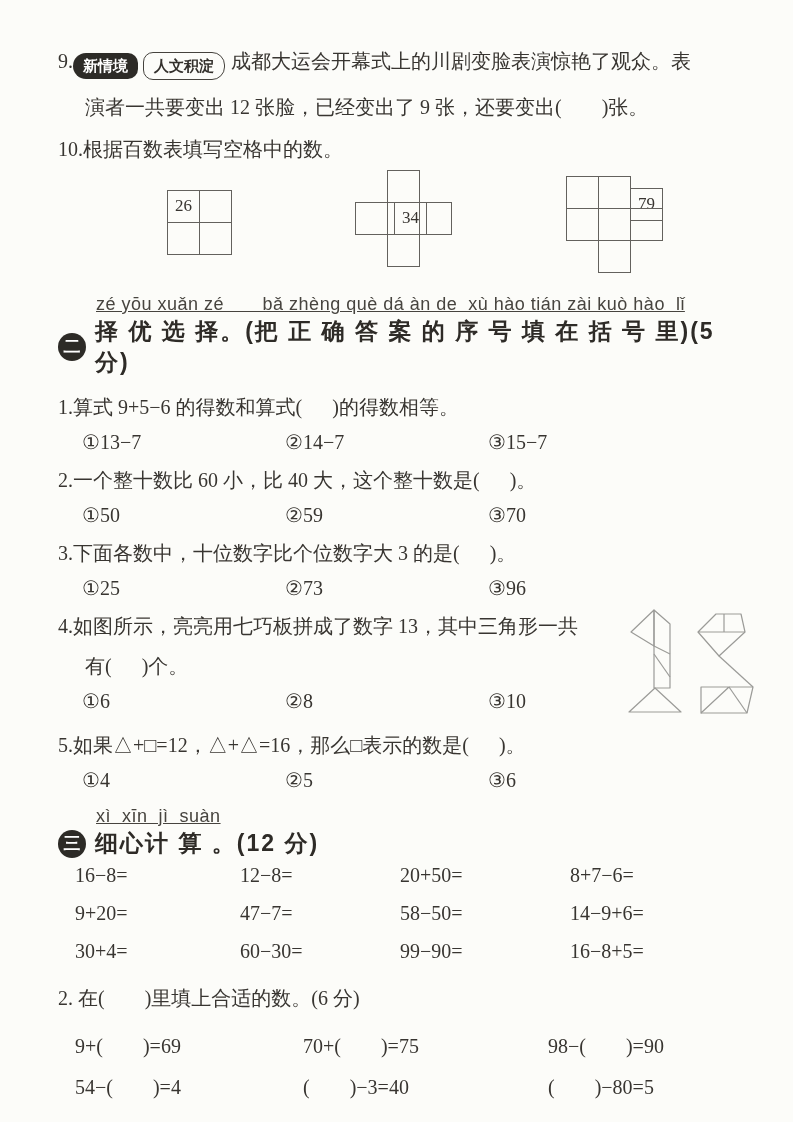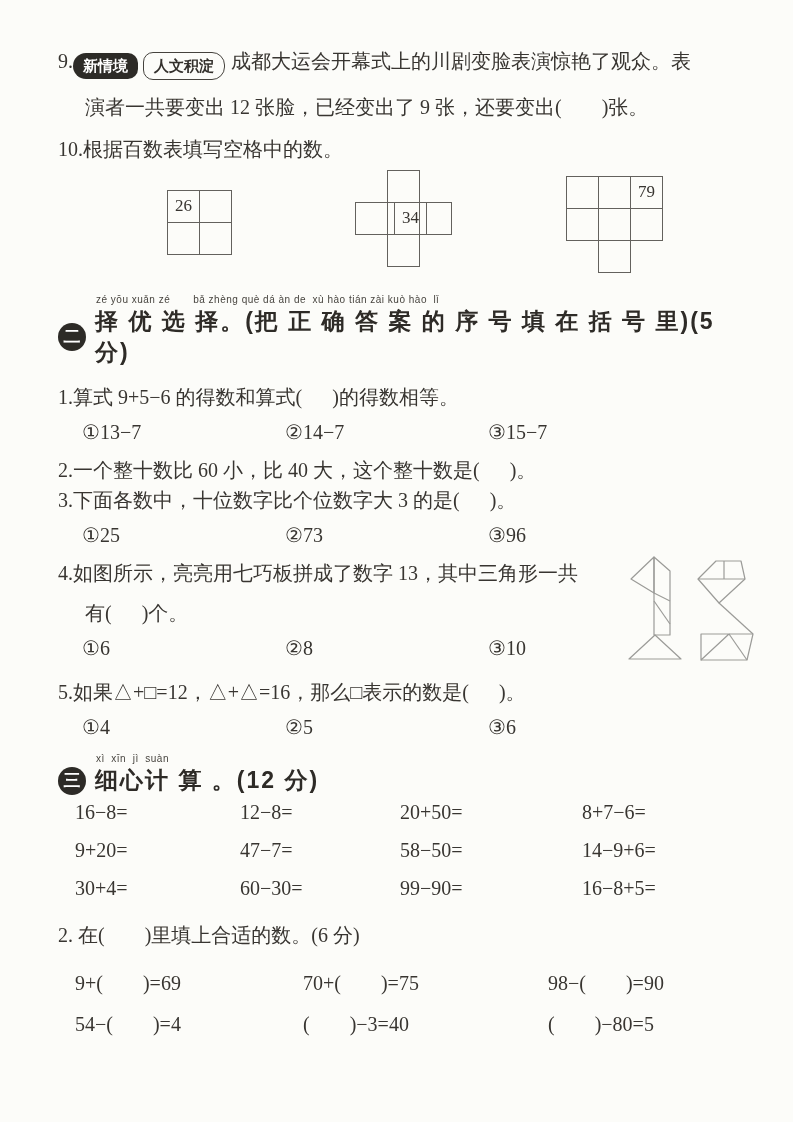--- a/index.html
+++ b/index.html
@@ -97,7 +97,7 @@
       <div class="fig" style="left:508px; top:6px; width:98px; height:98px;">
         <div class="cell" style="left:0;   top:0;"></div>
         <div class="cell" style="left:32px;top:0;"></div>
-        <div class="cell" style="left:64px;top:0;">79</div>
+        <div class="cell" style="left:64px;top:12px;">79</div>
         <div class="cell" style="left:0;   top:32px;"></div>
         <div class="cell" style="left:32px;top:32px;"></div>
         <div class="cell" style="left:64px;top:32px;"></div>

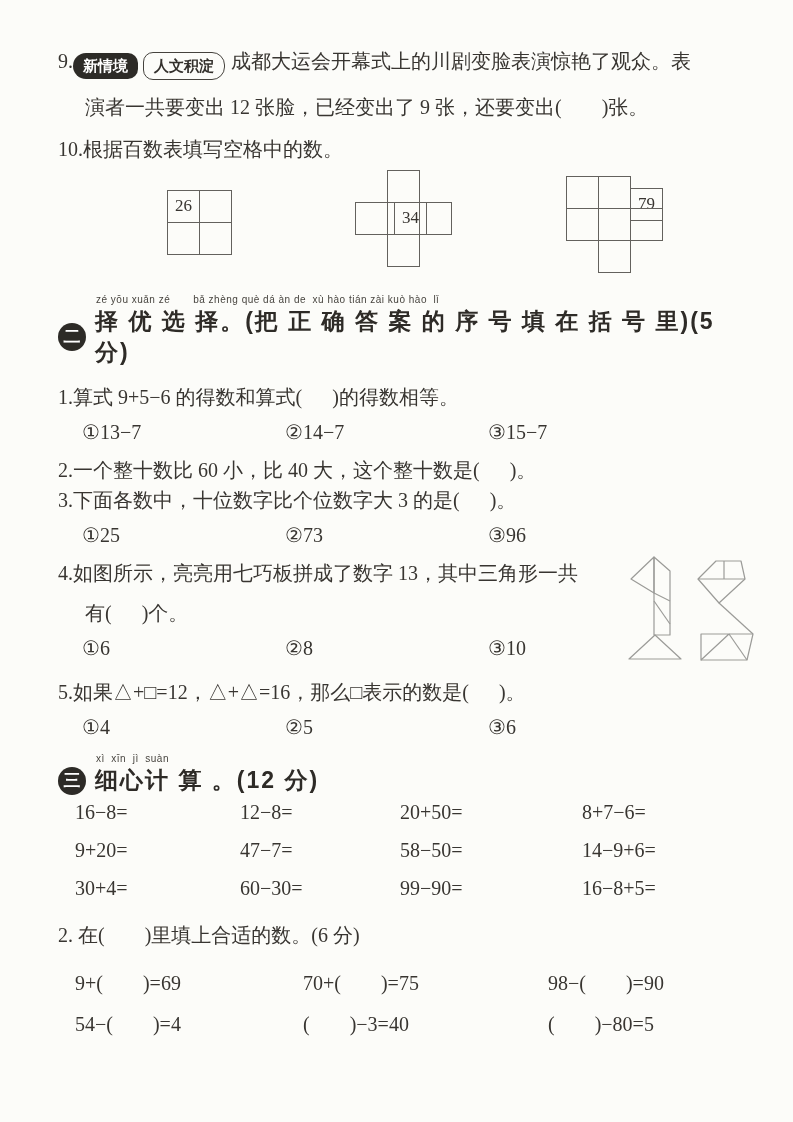--- a/index.html
+++ b/index.html
@@ -35,8 +35,8 @@
           border:1px solid #63615d; text-align:center; font-size:17px; line-height:30px; }
 
   
-  .pinyin { font-family:"Liberation Sans", sans-serif; font-size:10px; color:#47443f;
-            letter-spacing:0.5px; white-space:pre; margin:0 0 1px 38px; }
+  .pinyin { font-family:"Liberation Sans", sans-serif; font-size:18px; color:#47443f;
+            letter-spacing:0.5px; white-space:pre; margin:0 0 1px 38px;text-decoration:underline; }
   .sec-header { display:flex; align-items:center; gap:9px;
                 font-family:"Liberation Sans", sans-serif; font-weight:bold;
                 font-size:23px; letter-spacing:2px; color:#2e2b27; }

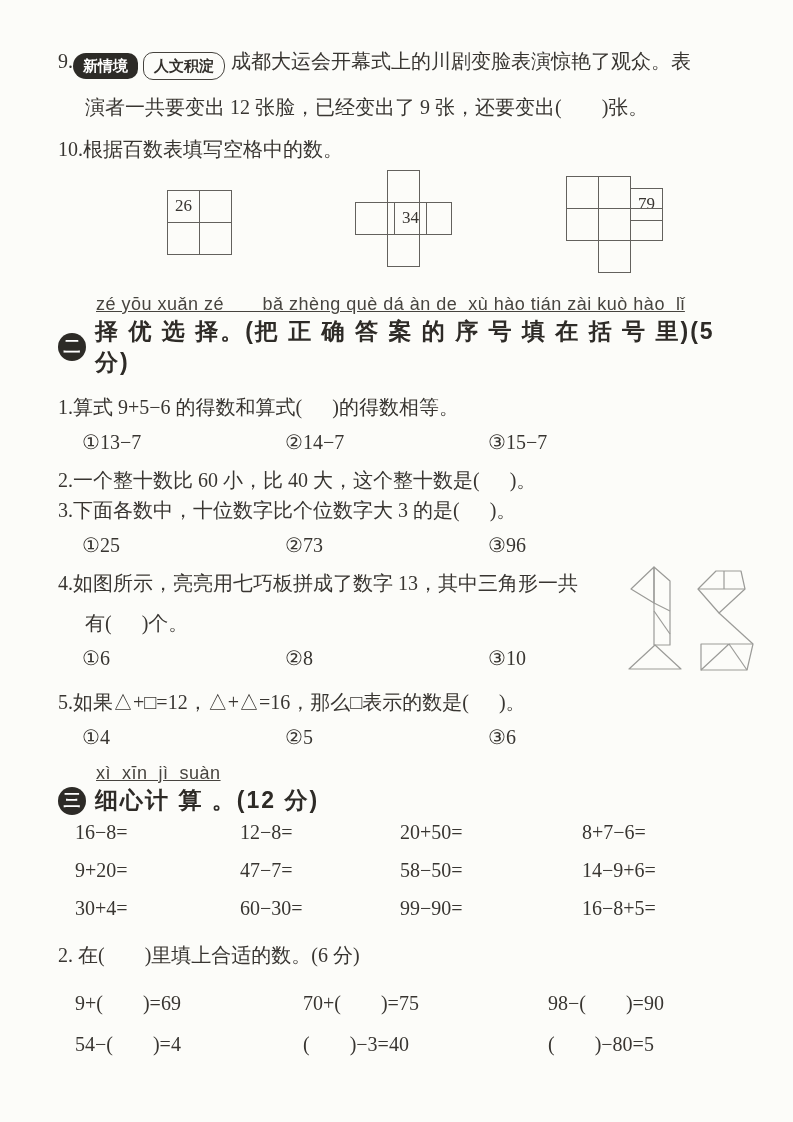--- a/index.html
+++ b/index.html
@@ -119,6 +119,11 @@
     </div>
 
     <div class="qline"><span>2.</span><span class="t">一个整十数比 60 小，比 40 大，这个整十数是(      )。</span></div>
+    <div class="opt-row">
+      <span class="opt c1">①50</span>
+      <span class="opt c2">②59</span>
+      <span class="opt c3">③70</span>
+    </div>
 
     <div class="qline"><span>3.</span><span class="t">下面各数中，十位数字比个位数字大 3 的是(      )。</span></div>
     <div class="opt-row">

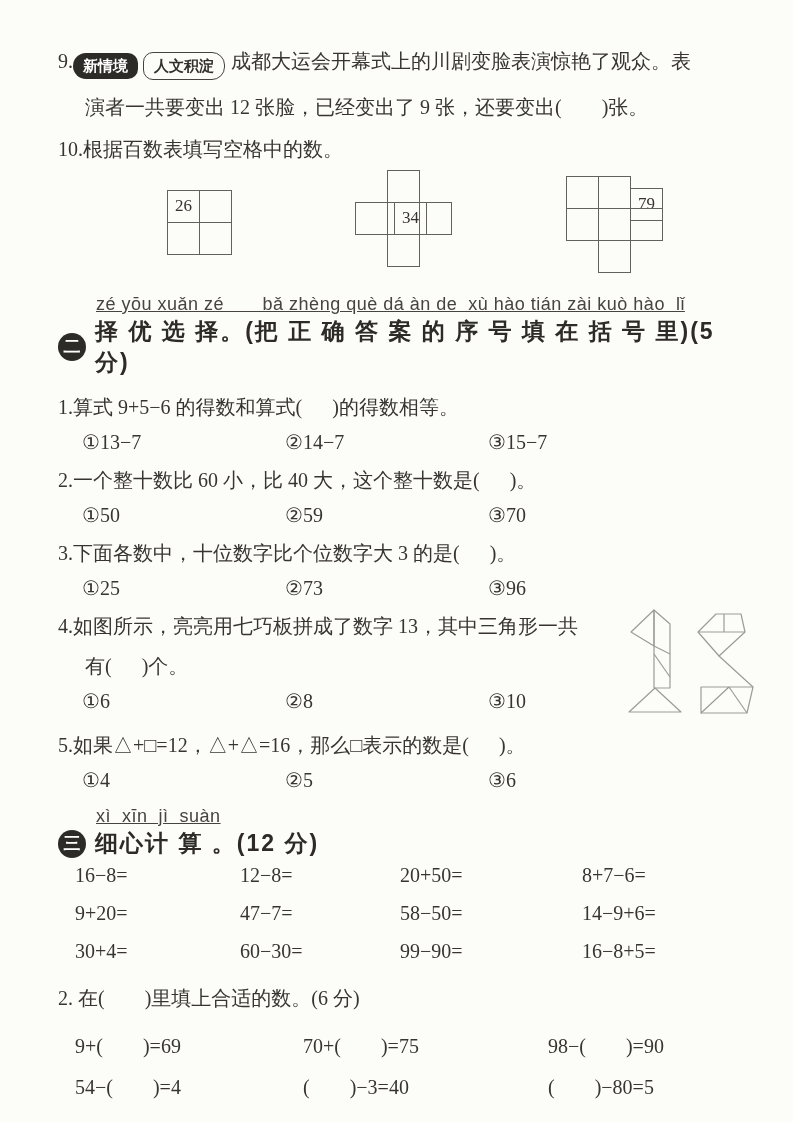--- a/index.html
+++ b/index.html
@@ -56,7 +56,7 @@
   
   .calc-row { position:relative; height:38px; }
   .calc { position:absolute; top:5px; font-size:20px; white-space:pre; }
-  .calc.k1 { left:17px; } .calc.k2 { left:182px; } .calc.k3 { left:342px; } .calc.k4 { left:524px; }
+  .calc.k1 { left:17px; } .calc.k2 { left:182px; } .calc.k3 { left:342px; } .calc.k4 { left:512px; }
   .fill-row { position:relative; height:41px; }
   .fill { position:absolute; top:12px; font-size:20px; white-space:pre; }
   .fill.f1 { left:17px; } .fill.f2 { left:245px; } .fill.f3 { left:490px; }

